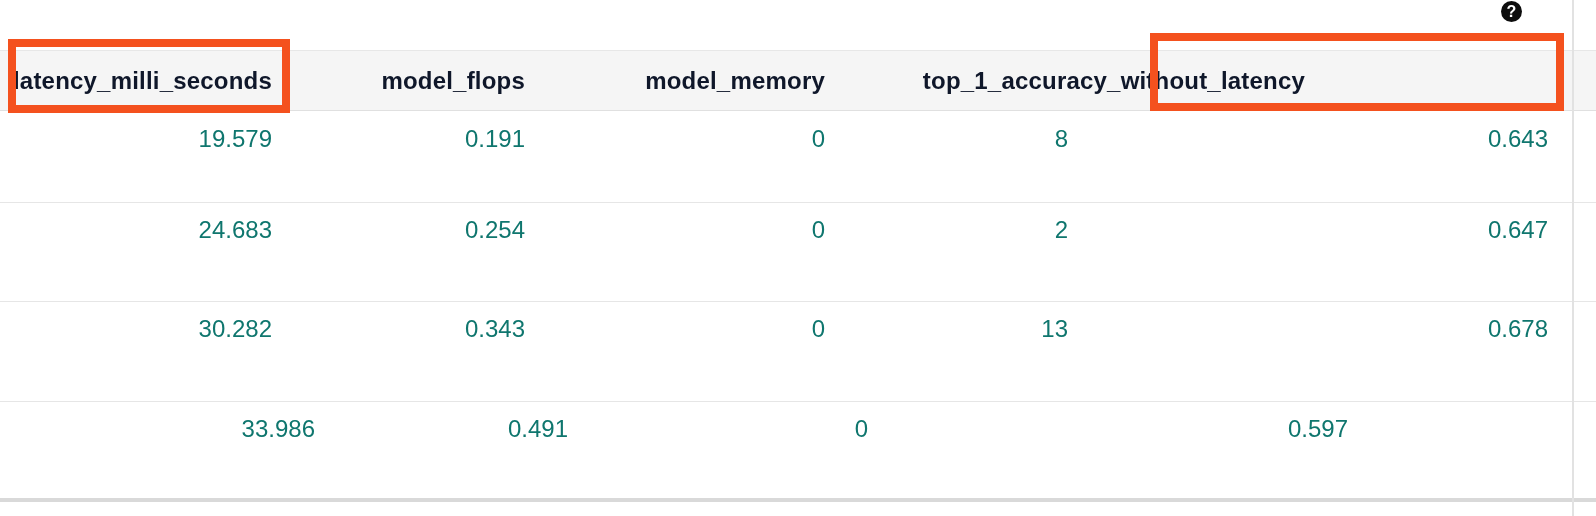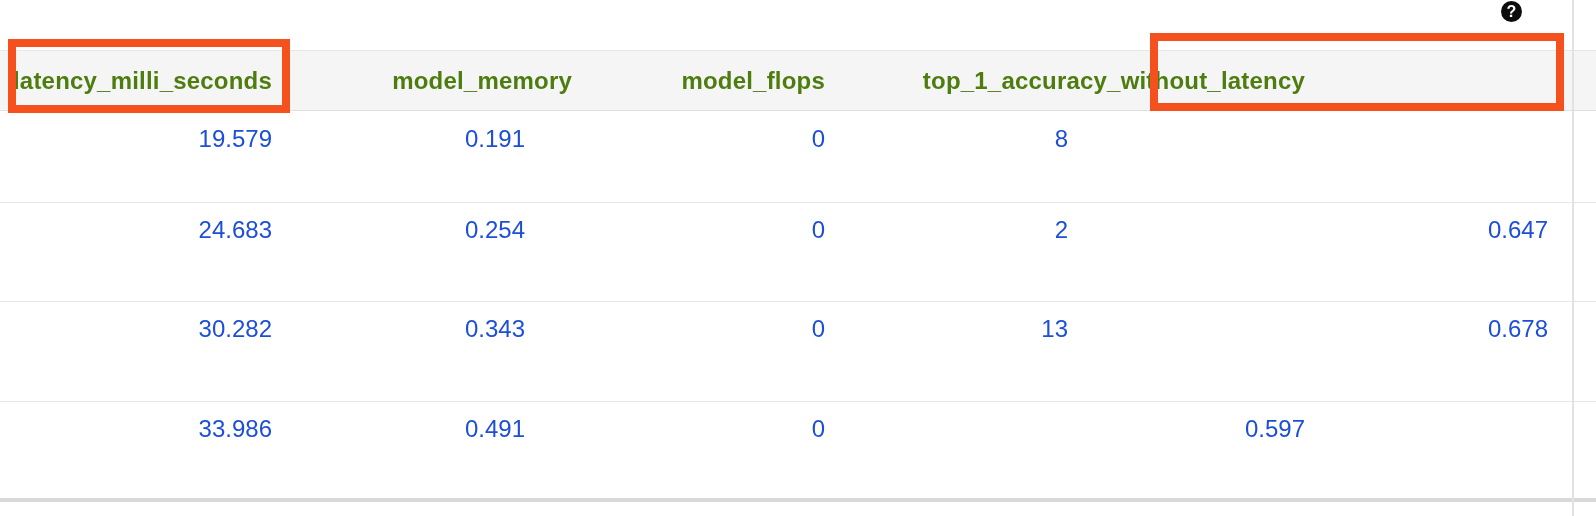--- a/index.html
+++ b/index.html
@@ -30,7 +30,7 @@
   .c3 { width: 243px; }
   .c4 { width: 480px; }
   .c5 { flex: 1; }
-  .th { font-size: 24px; font-weight: bold; color: #4d7c0f; letter-spacing: 0.2px; white-space: nowrap; }
+  .th { font-size: 24px; font-weight: bold; color: #0f172a; letter-spacing: 0.2px; white-space: nowrap; }
 
   
   .tbody { position: absolute; left: 0; top: 112px; width: 1596px; z-index: 1; }

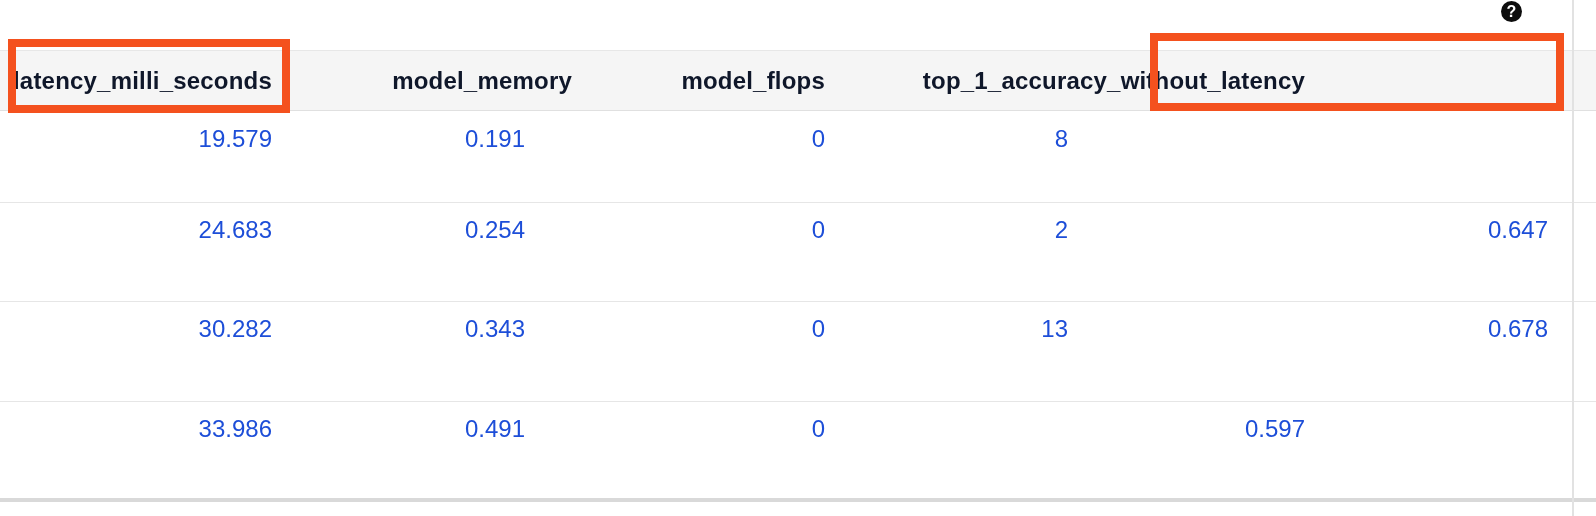--- a/index.html
+++ b/index.html
@@ -66,8 +66,8 @@
 
   <div class="thead" style="background-color: rgb(245, 245, 245);">
     <div class="cell c0 th">latency_milli_seconds</div>
+    <div class="cell c1 th">model_flops</div>
     <div class="cell c2 th">model_memory</div>
-    <div class="cell c1 th">model_flops</div>
     <div class="cell c4 th">top_1_accuracy_without_latency</div>
     <div class="cell c5 th"></div>
   </div>

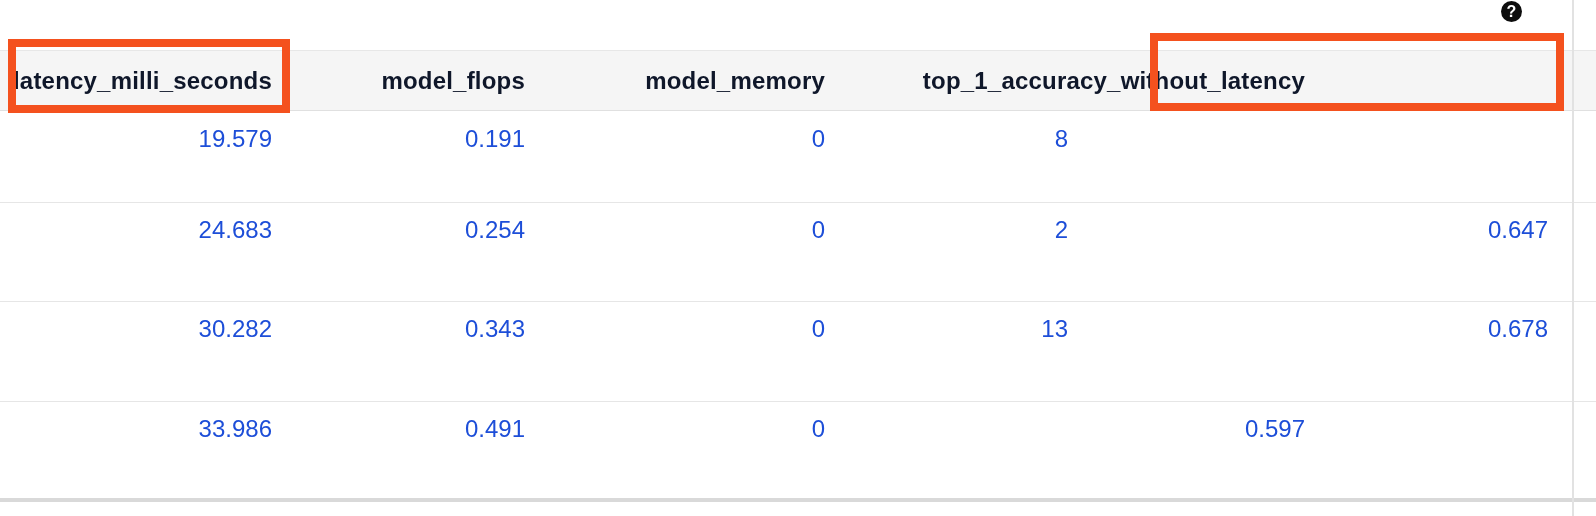--- a/index.html
+++ b/index.html
@@ -39,7 +39,7 @@
   .r1 { height: 99px; }
   .r2 { height: 100px; align-items: center; }
   .r3 { height: 96px; border-bottom: none; }
-  .td { font-size: 24px; color: #1d4ed8; align-items: flex-start; padding-top: 13px; white-space: nowrap; }
+  .td { font-size: 24px; color: #0f766e; align-items: flex-start; padding-top: 13px; white-space: nowrap; }
 
   
   .thick-divider { position: absolute; left: 0; top: 498px; width: 1596px; height: 4px; background: #d9d9d9; z-index: 2; }

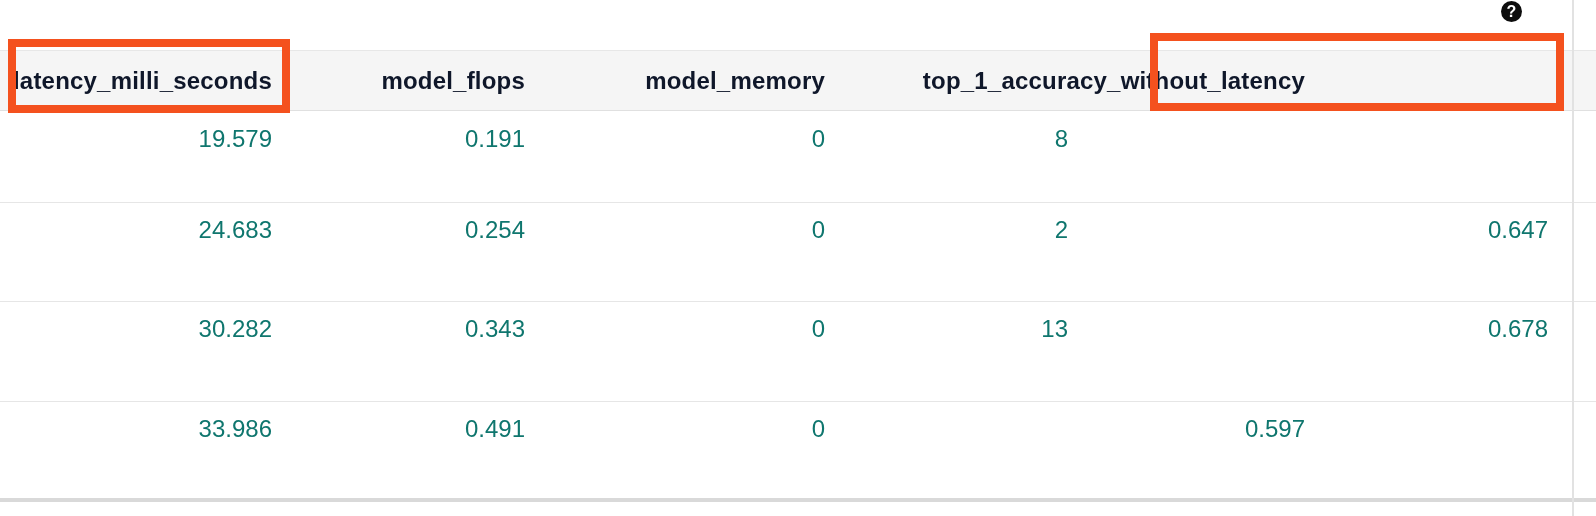--- a/index.html
+++ b/index.html
@@ -78,6 +78,7 @@
       <div class="cell c1 td">0.191</div>
       <div class="cell c2 td">0</div>
       <div class="cell c3 td">8</div>
+      <div class="cell c4 td">0.643</div>
       <div class="cell c5 td"></div>
     </div>
     <div class="trow r1">

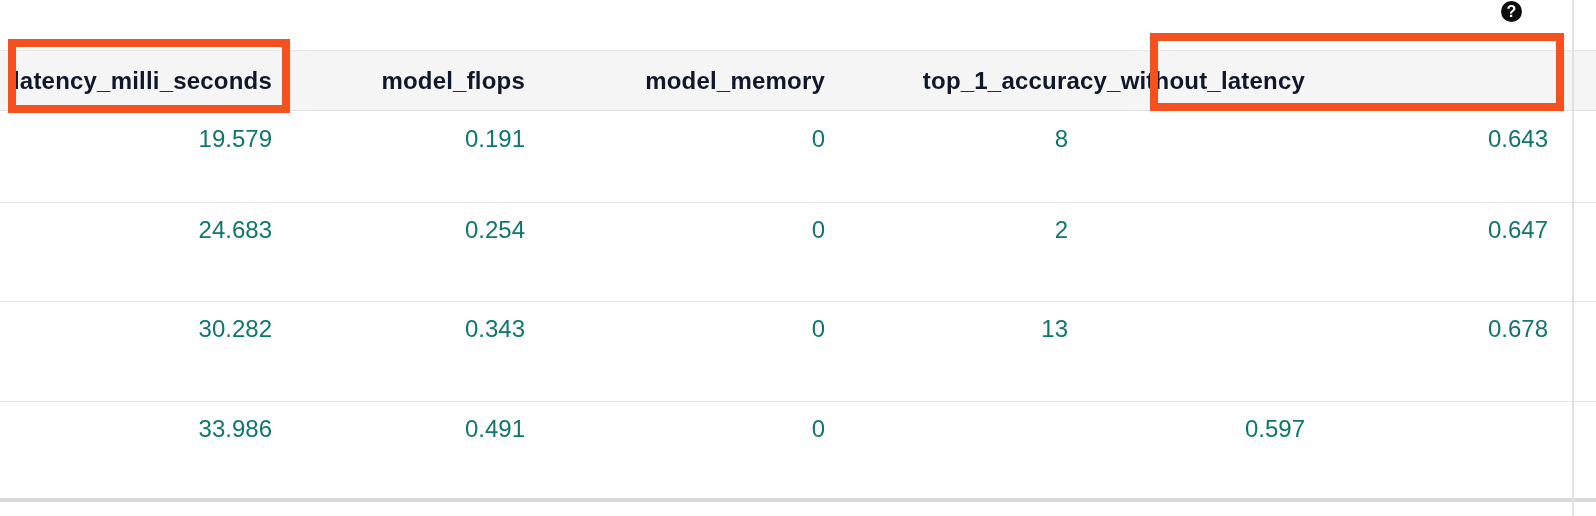--- a/index.html
+++ b/index.html
@@ -38,7 +38,7 @@
   .r0 { height: 91px; }
   .r1 { height: 99px; }
   .r2 { height: 100px; align-items: center; }
-  .r3 { height: 96px; border-bottom: none; }
+  .r3 { height: 96px; border-bottom: none; padding-left: 43px; }
   .td { font-size: 24px; color: #0f766e; align-items: flex-start; padding-top: 13px; white-space: nowrap; }
 
   

